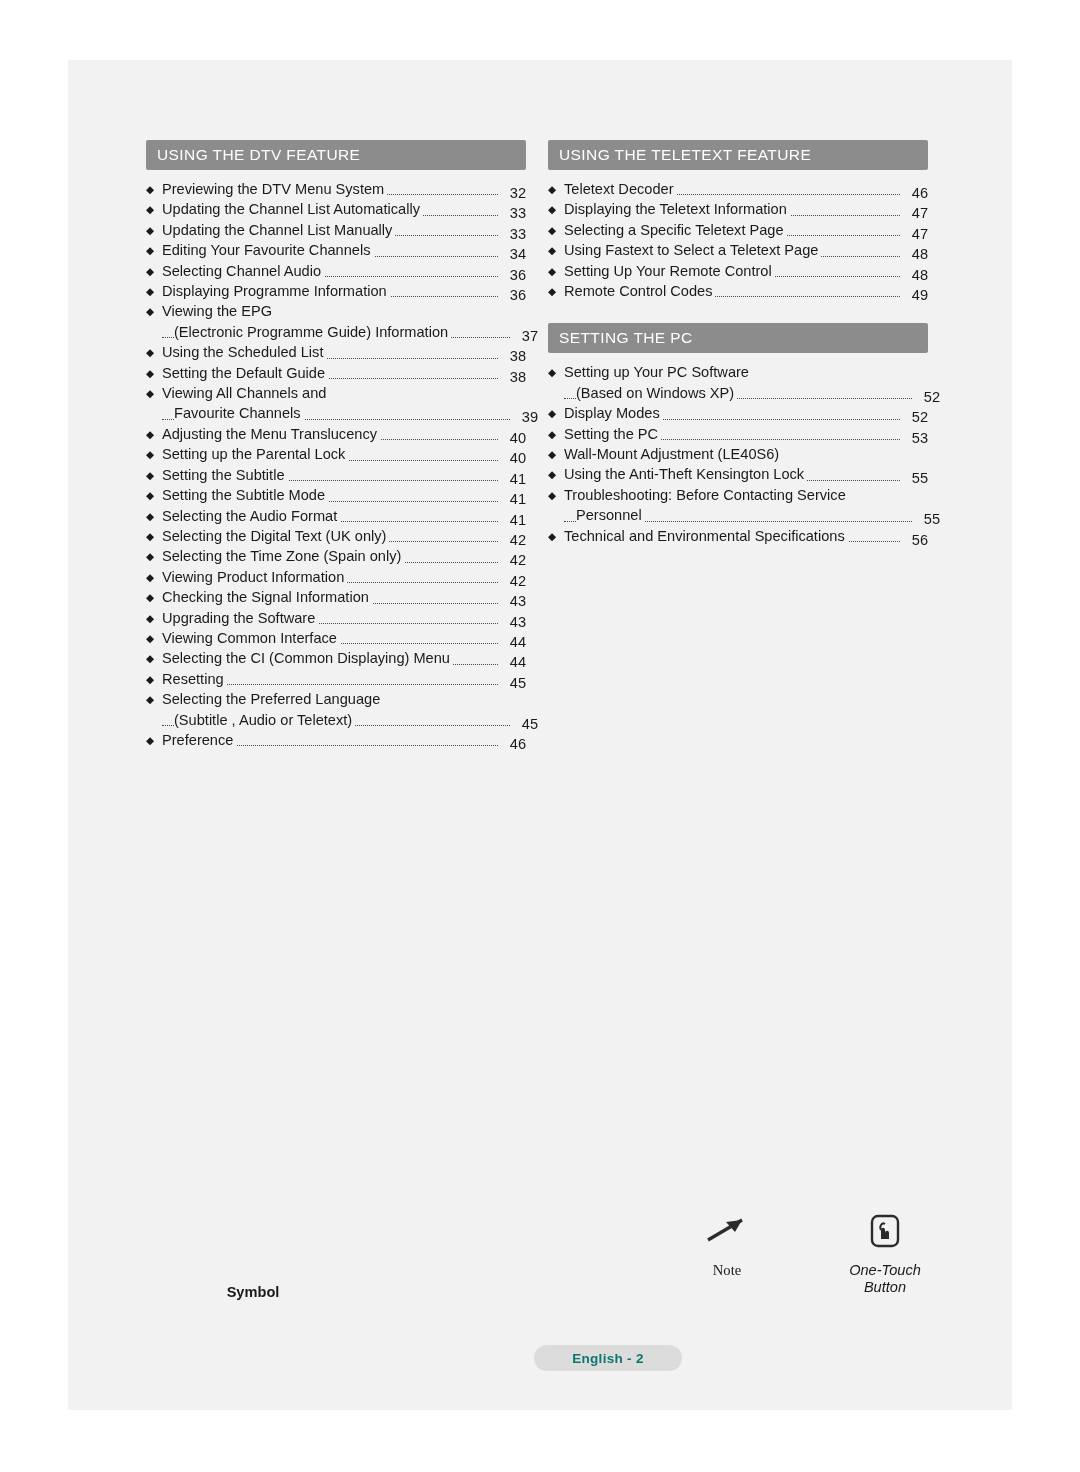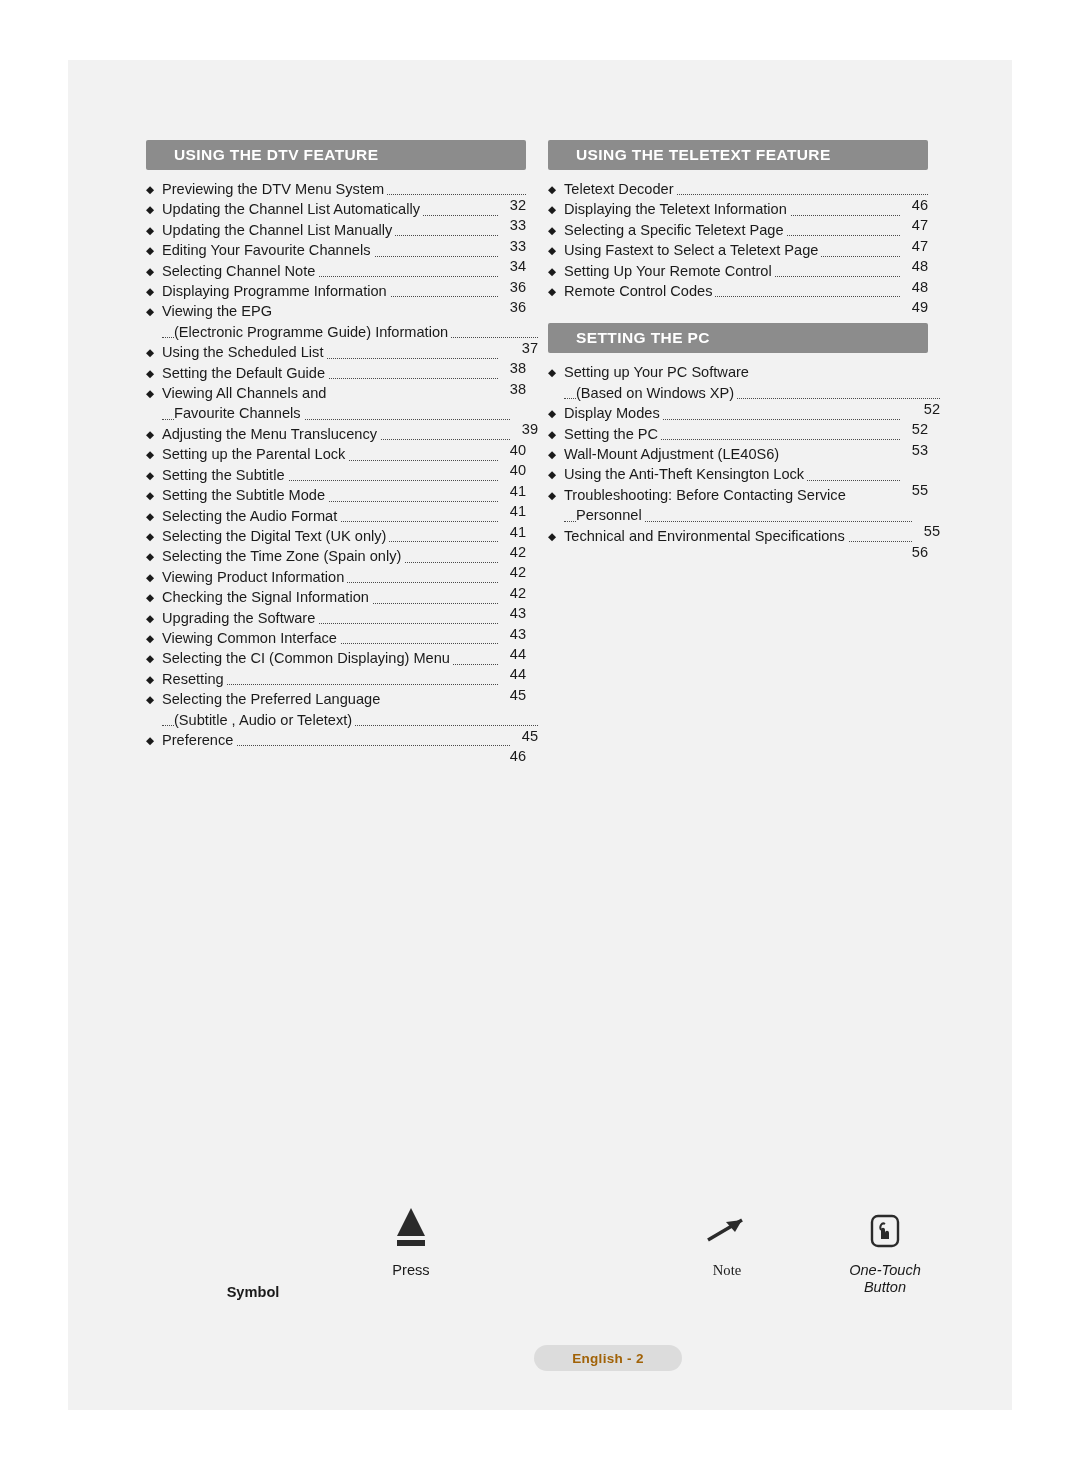--- a/index.html
+++ b/index.html
@@ -38,9 +38,9 @@
     background: #8c8c8c;
     color: #ffffff;
     font-size: 15.5px;
-    font-weight: bold;
+    font-weight: normal;
     letter-spacing: 0.4px;
-    padding: 7px 0 7px 28px;
+    padding: 7px 0 7px 11px;
     margin: 0 0 9px 0;
     border-radius: 2px;
     box-sizing: border-box;

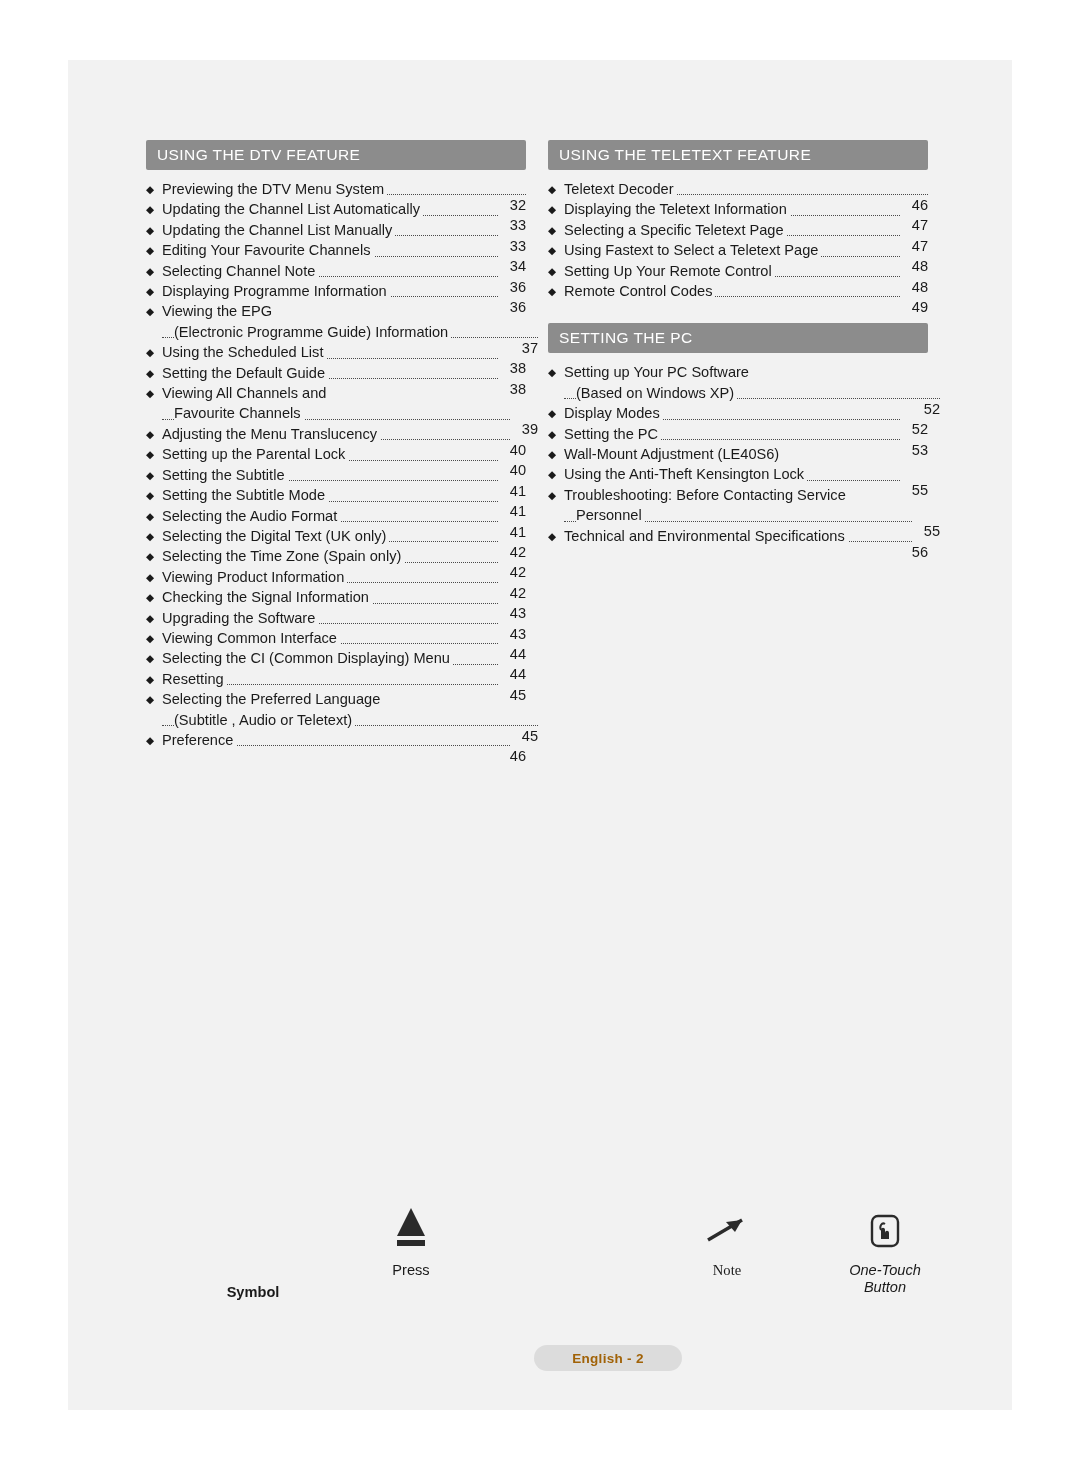--- a/index.html
+++ b/index.html
@@ -85,7 +85,7 @@
   .row .pg {
     position: absolute;
     right: 0;
-    top: 16px;
+    top: 4px;
     background: #f2f2f2;
     padding-left: 4px;
     z-index: 2;

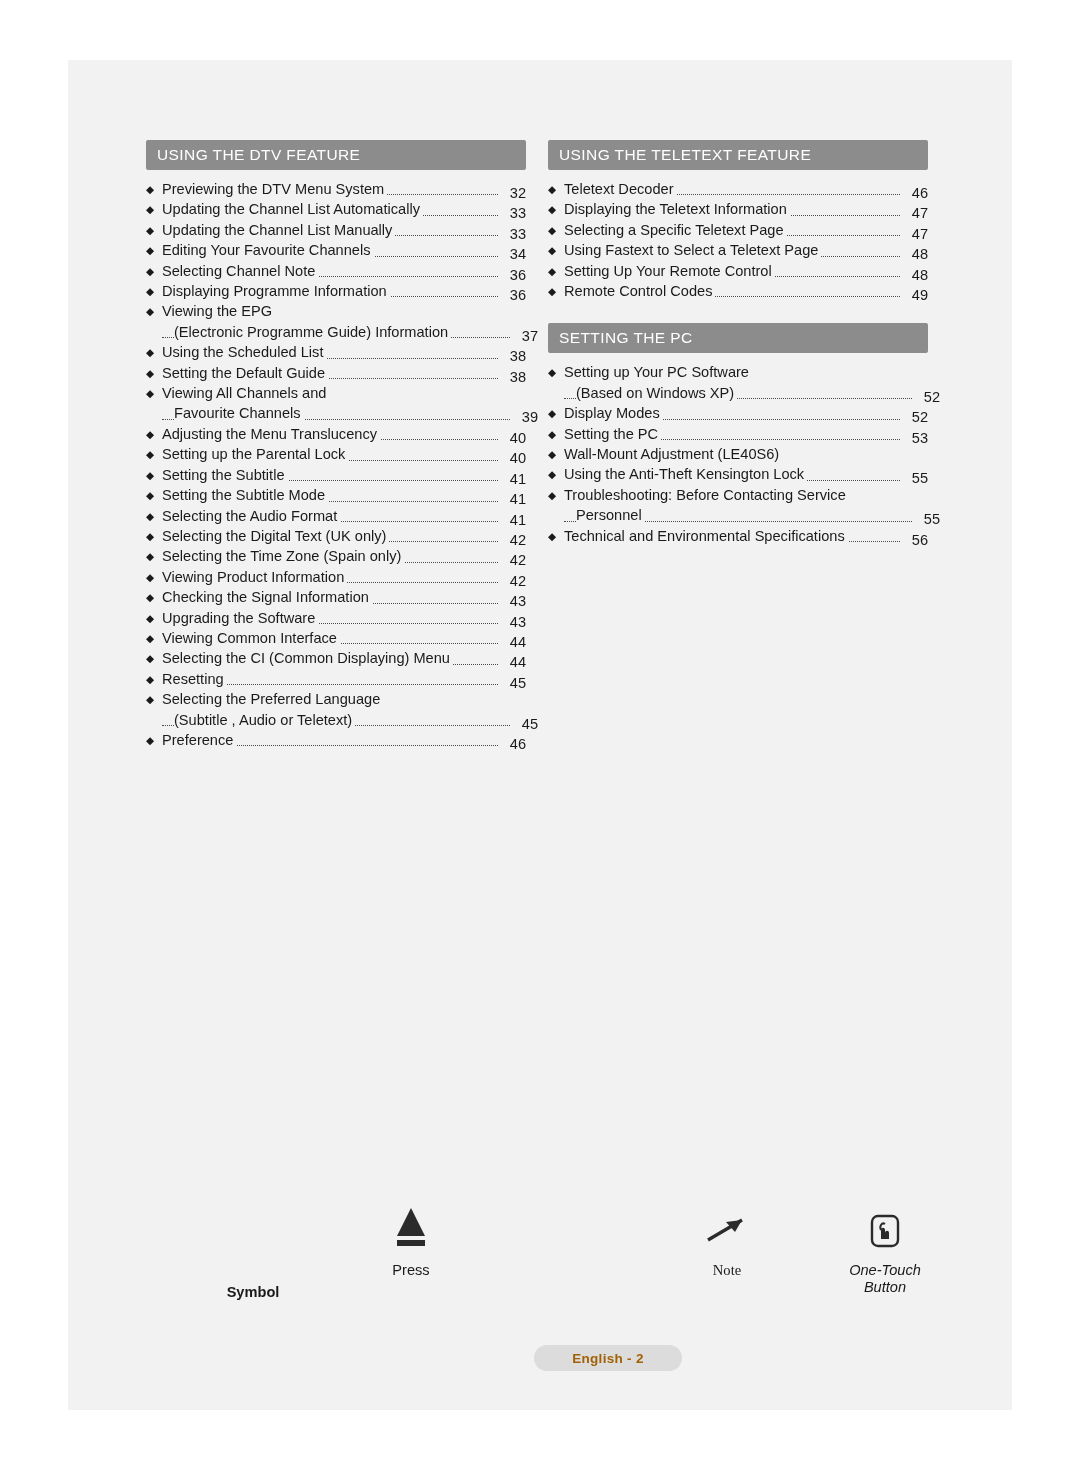--- a/index.html
+++ b/index.html
@@ -178,7 +178,7 @@
           </li>
           <li>
             <span class="bullet">◆</span>
-            <span class="row"><span class="dots"></span><span class="txt">Selecting Channel Note</span><span class="pg">36</span></span>
+            <span class="row"><span class="dots"></span><span class="txt">Selecting Channel Audio</span><span class="pg">36</span></span>
           </li>
           <li>
             <span class="bullet">◆</span>

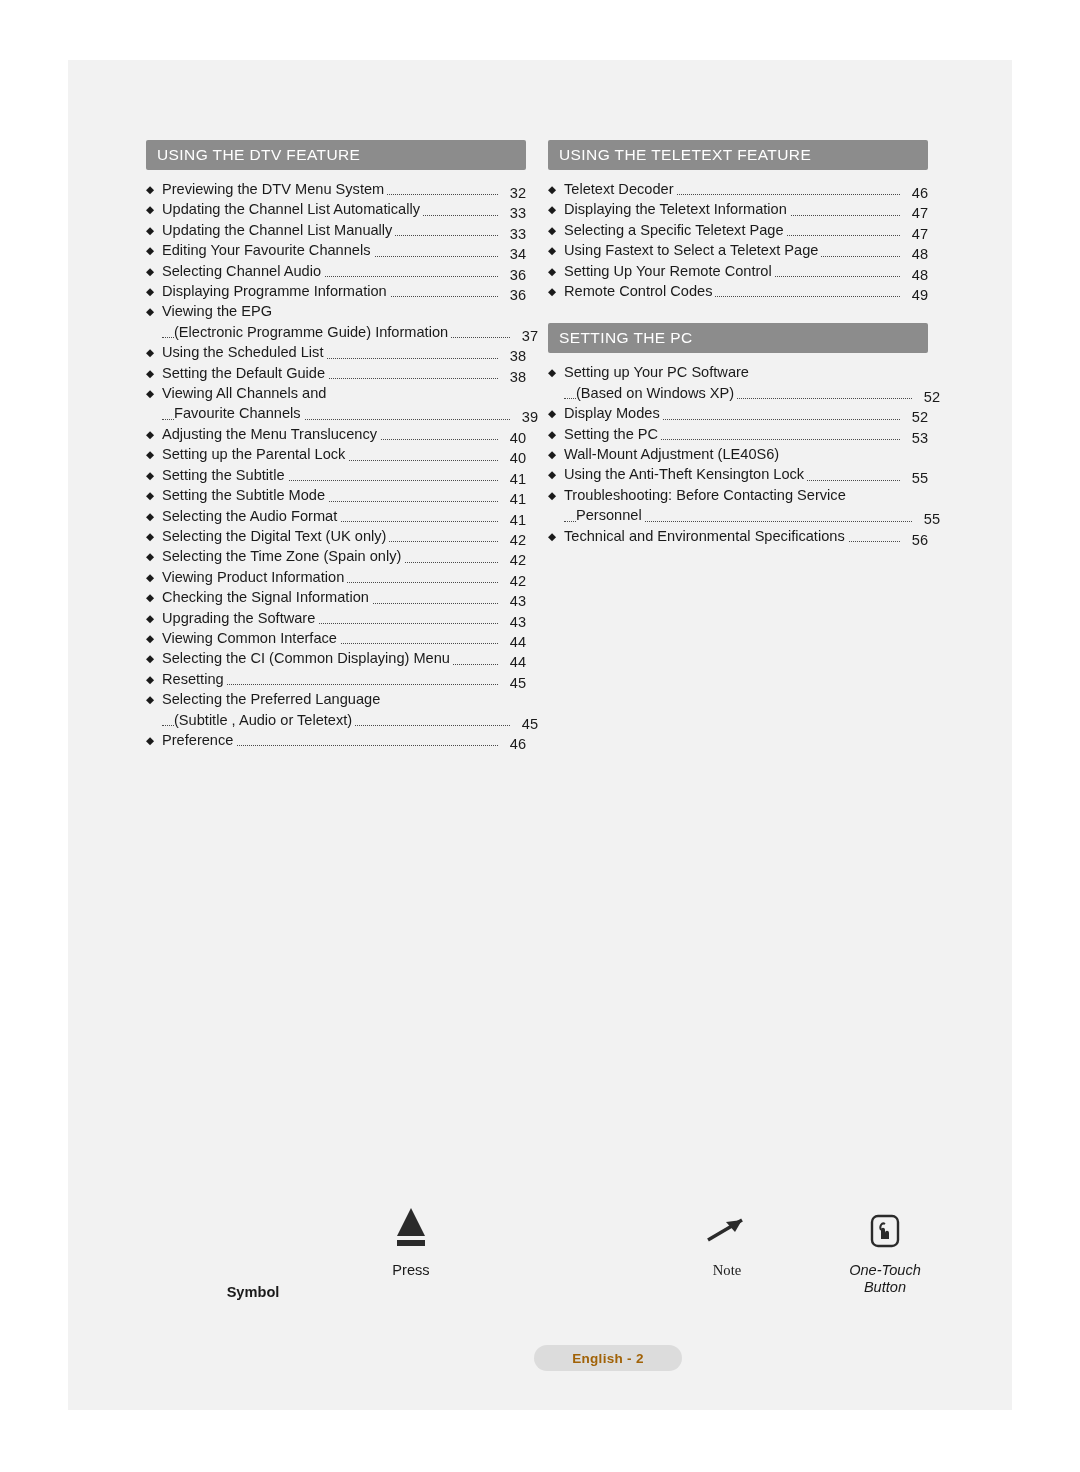--- a/index.html
+++ b/index.html
@@ -351,15 +351,6 @@
       <div class="lbl bold">Symbol</div>
     </div>
 
-    <div class="cell" style="left:158px; top:0;">
-      <div class="glyphbox">
-        <svg width="40" height="48" viewBox="0 0 40 48">
-          <polygon points="20,2 34,30 6,30" fill="#2b2b2b"></polygon>
-          <rect x="6" y="34" width="28" height="6" fill="#2b2b2b"></rect>
-        </svg>
-      </div>
-      <div class="lbl">Press</div>
-    </div>
 
 
     <div class="cell" style="left:474px; top:0;font-family:Liberation Serif, serif;">

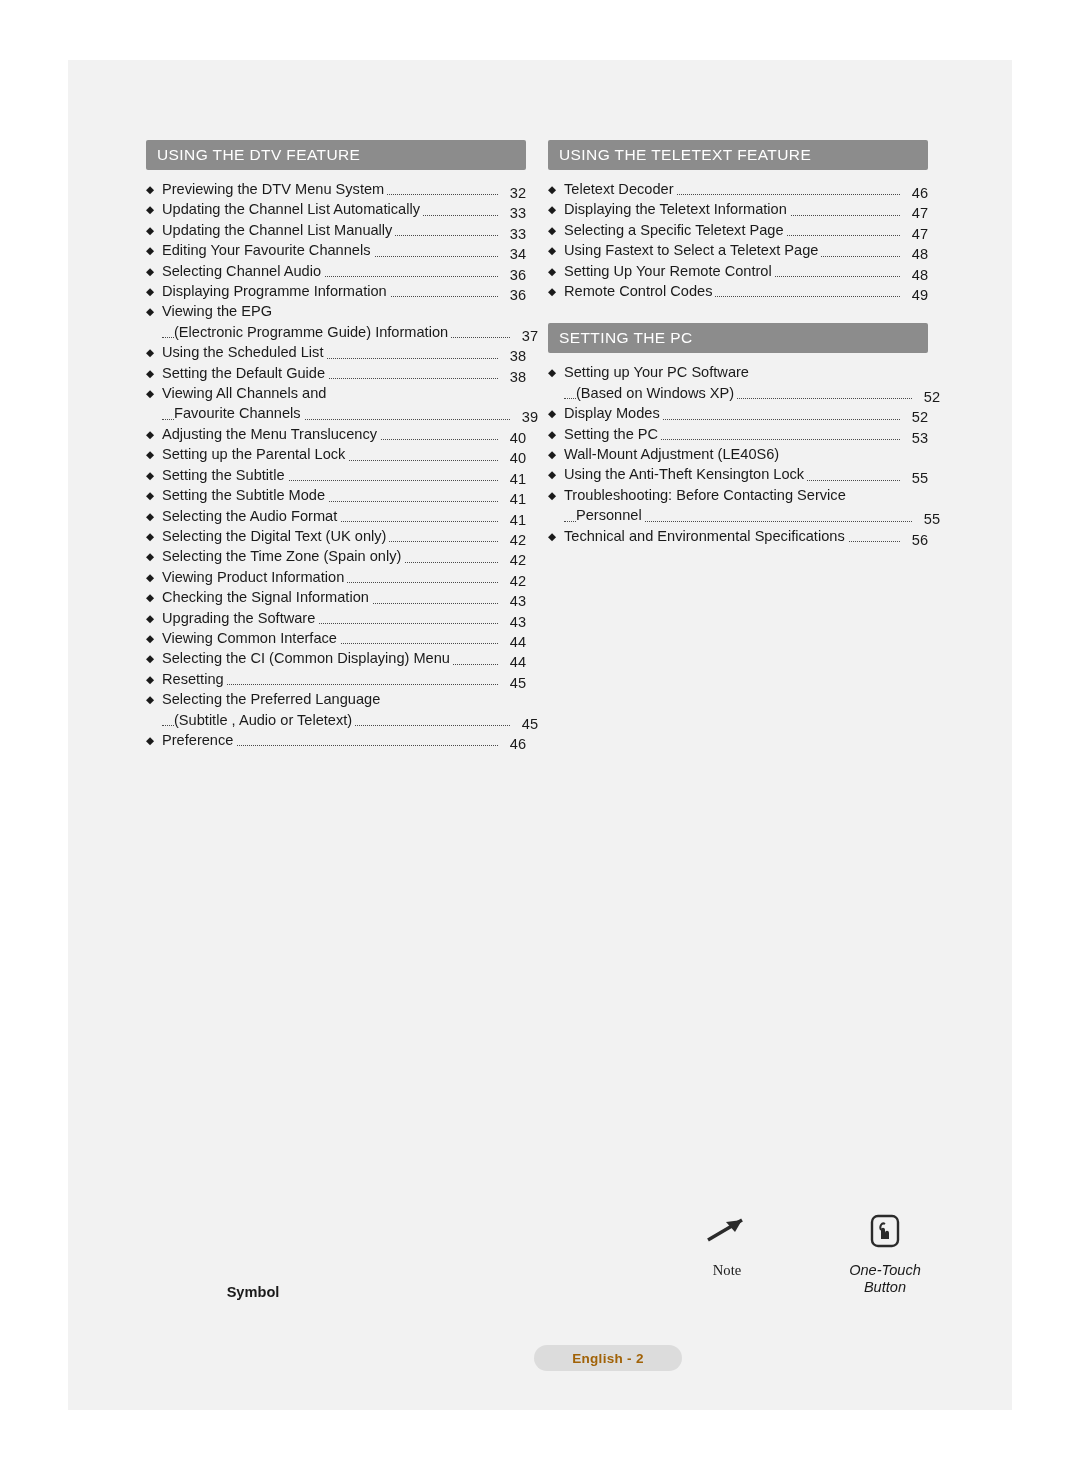--- a/index.html
+++ b/index.html
@@ -141,7 +141,7 @@
     height: 26px;
     background: #dcdcdc;
     border-radius: 13px;
-    color: #a16207;
+    color: #0f766e;
     font-size: 13.5px;
     font-weight: bold;
     display: flex;

